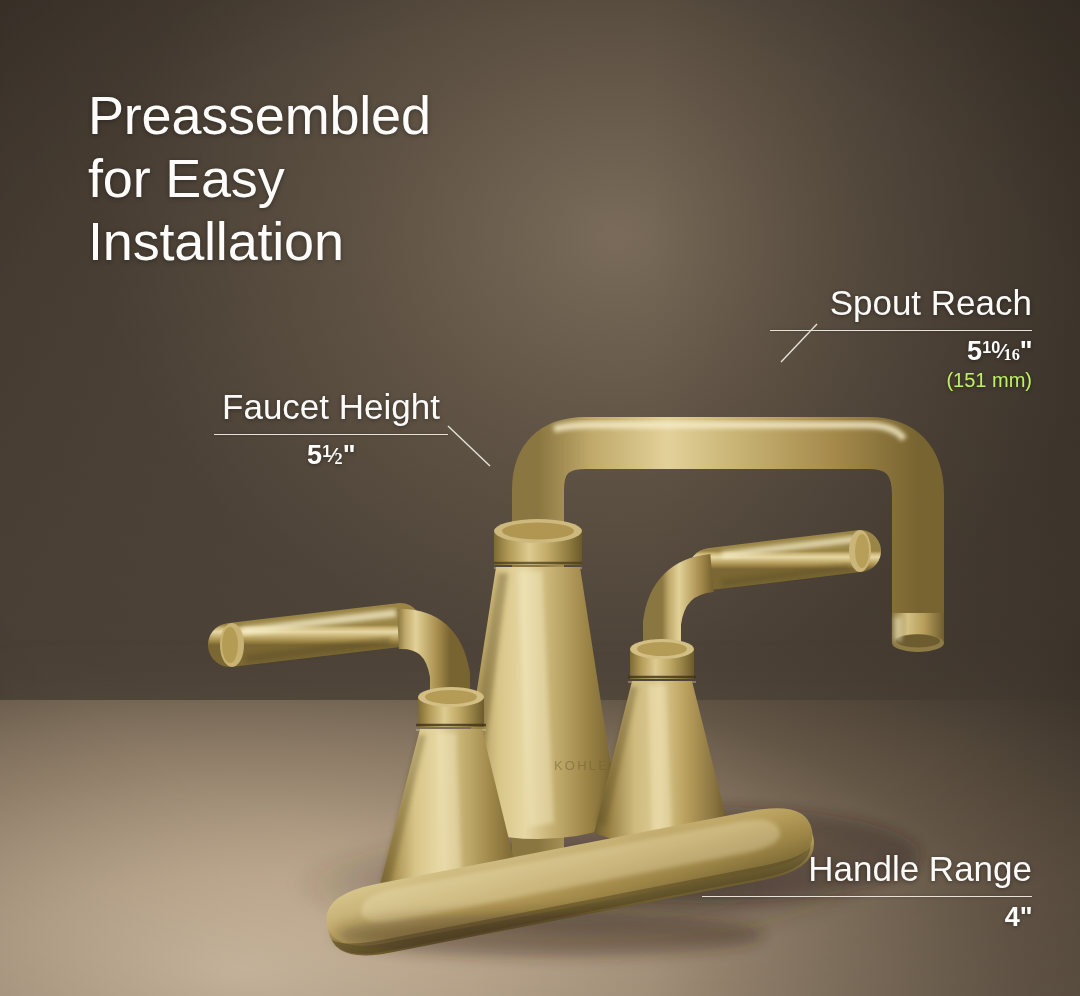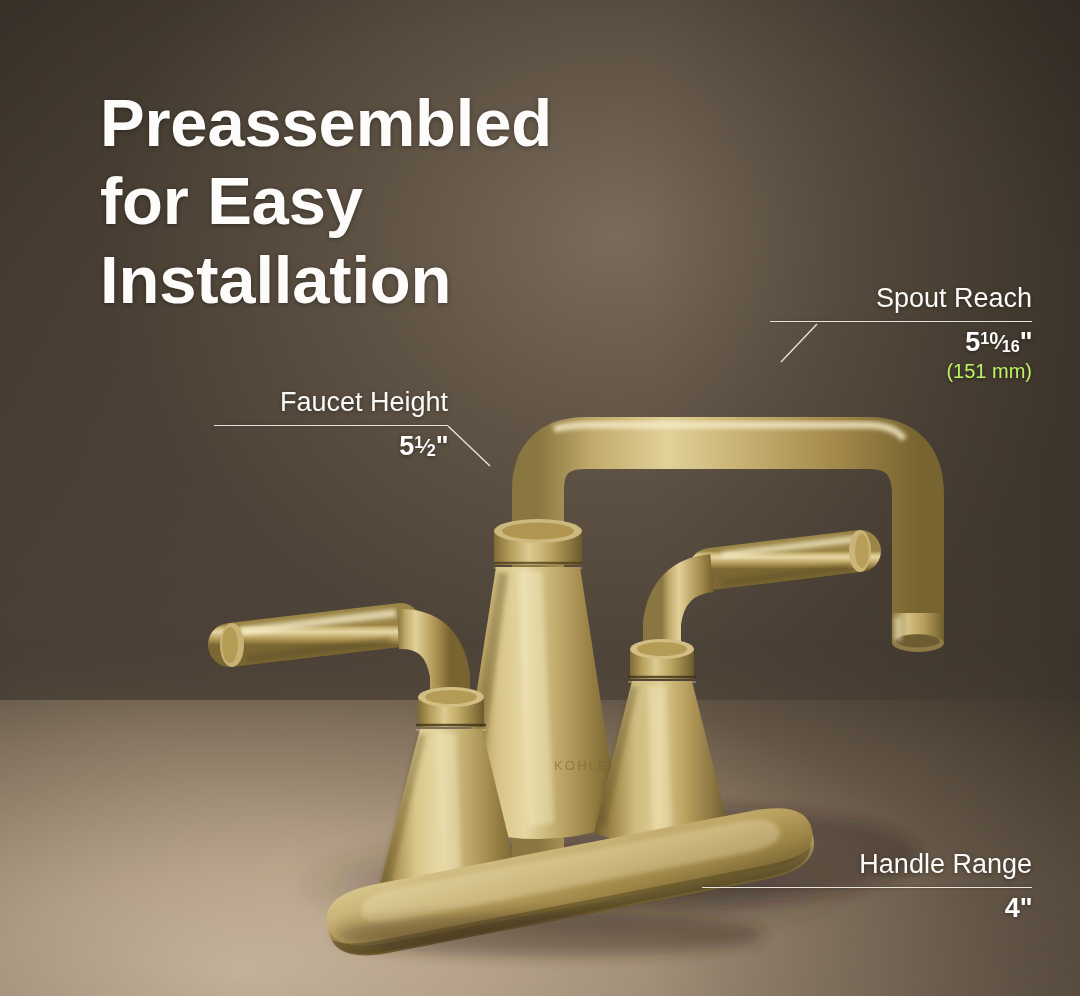--- a/index.html
+++ b/index.html
@@ -81,14 +81,13 @@
   .headline {
     position: absolute;
     left: 88px; top: 84px;
-    font-size: 67px;
-    font-weight: 700;
+    font-size: 54px;
+    font-weight: 400;
     line-height: 1.17;
     letter-spacing: -0.2px;
     color: #fdfcfa;
     text-shadow: 0 1px 5px rgba(0,0,0,0.38);
     white-space: pre-line;
-    margin-left: 12px;
   }
 
   .callout { position: absolute; }

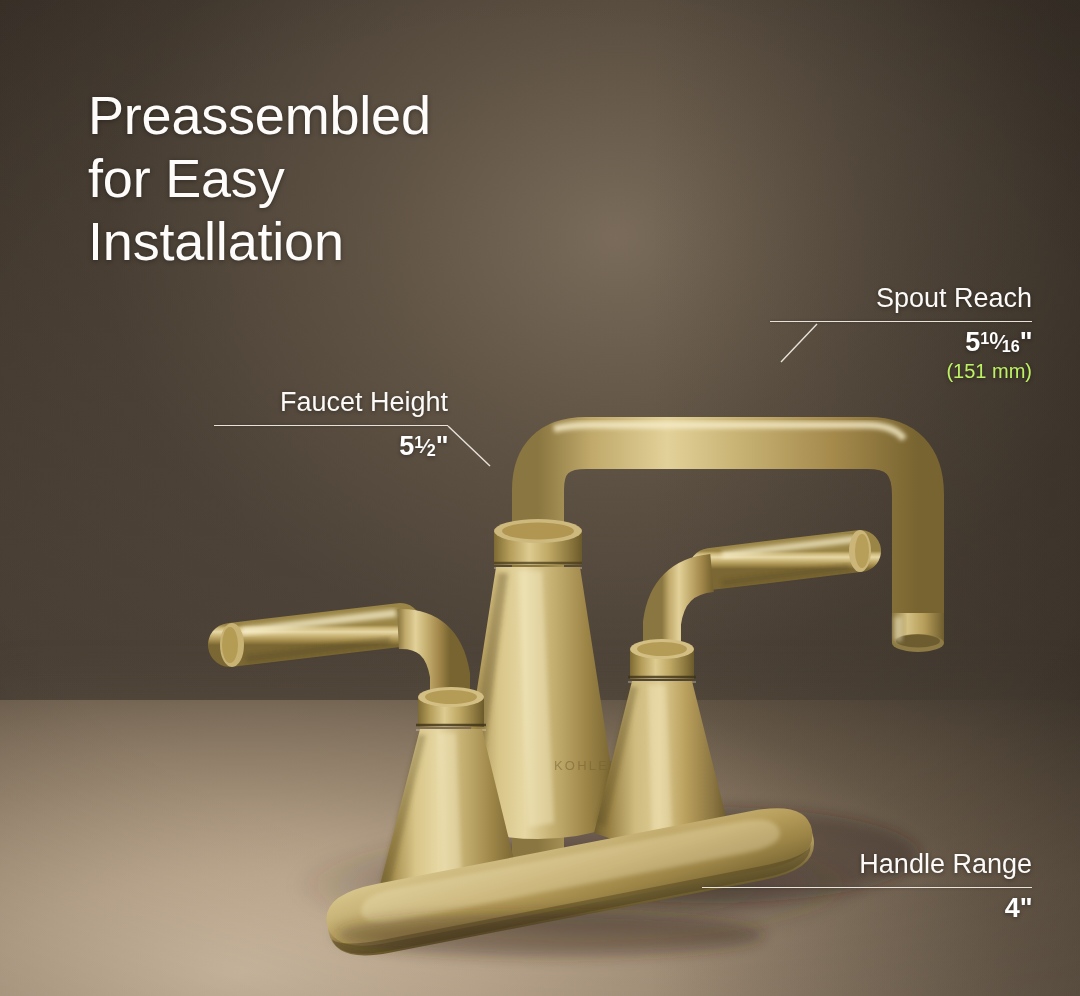--- a/index.html
+++ b/index.html
@@ -92,7 +92,7 @@
 
   .callout { position: absolute; }
   .callout .label {
-    font-size: 27px;
+    font-size: 35px;
     font-weight: 400;
     line-height: 1.1;
     color: #fbfaf8;

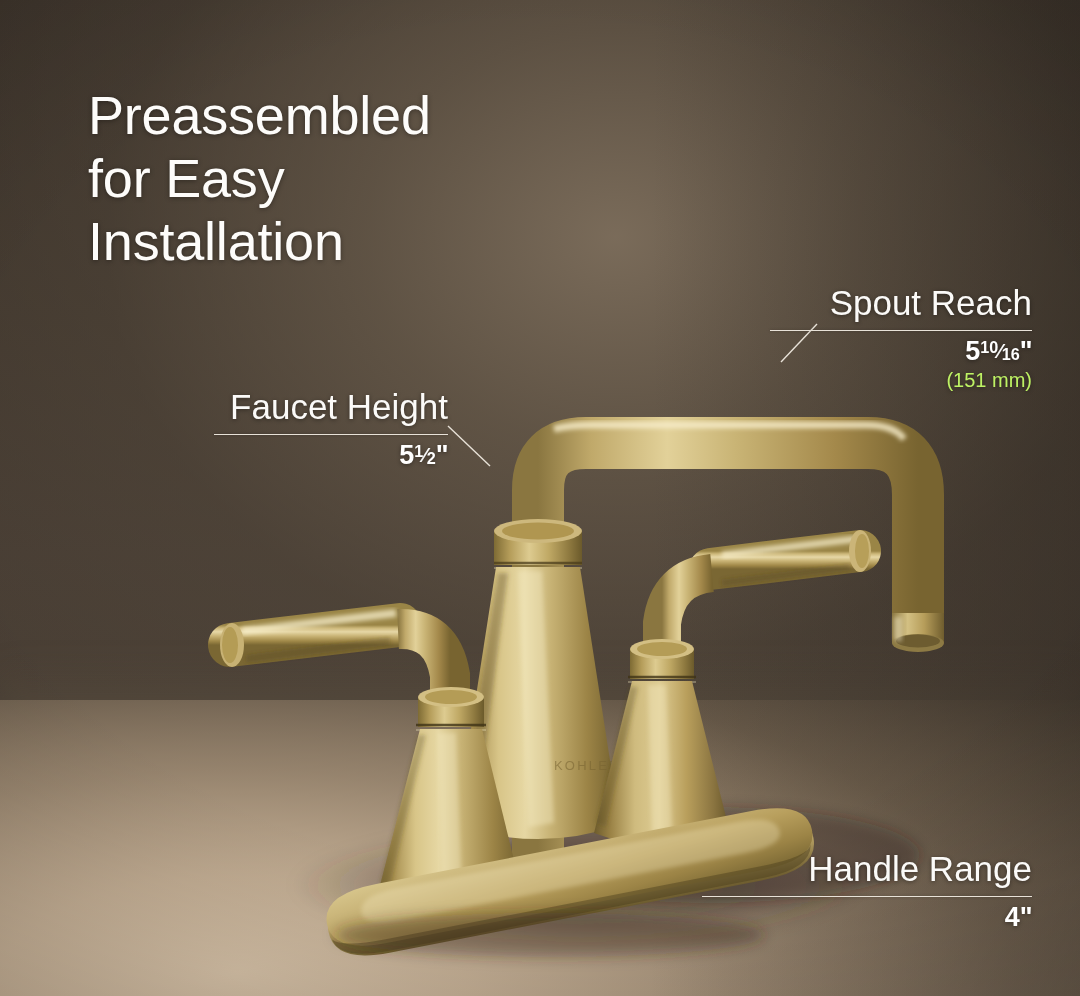--- a/index.html
+++ b/index.html
@@ -136,7 +136,7 @@
   }
   .frac .num { position: relative; top: -0.30em; }
   .frac .sl  { font-size: 1.25em; }
-  .frac .den { position: relative; top: 0.18em; }
+  .frac .den { position: relative; top: 0.18em; font-family: Liberation Serif, serif; }
   .inch { font-weight: 700; letter-spacing: -0.02em; }
 
   

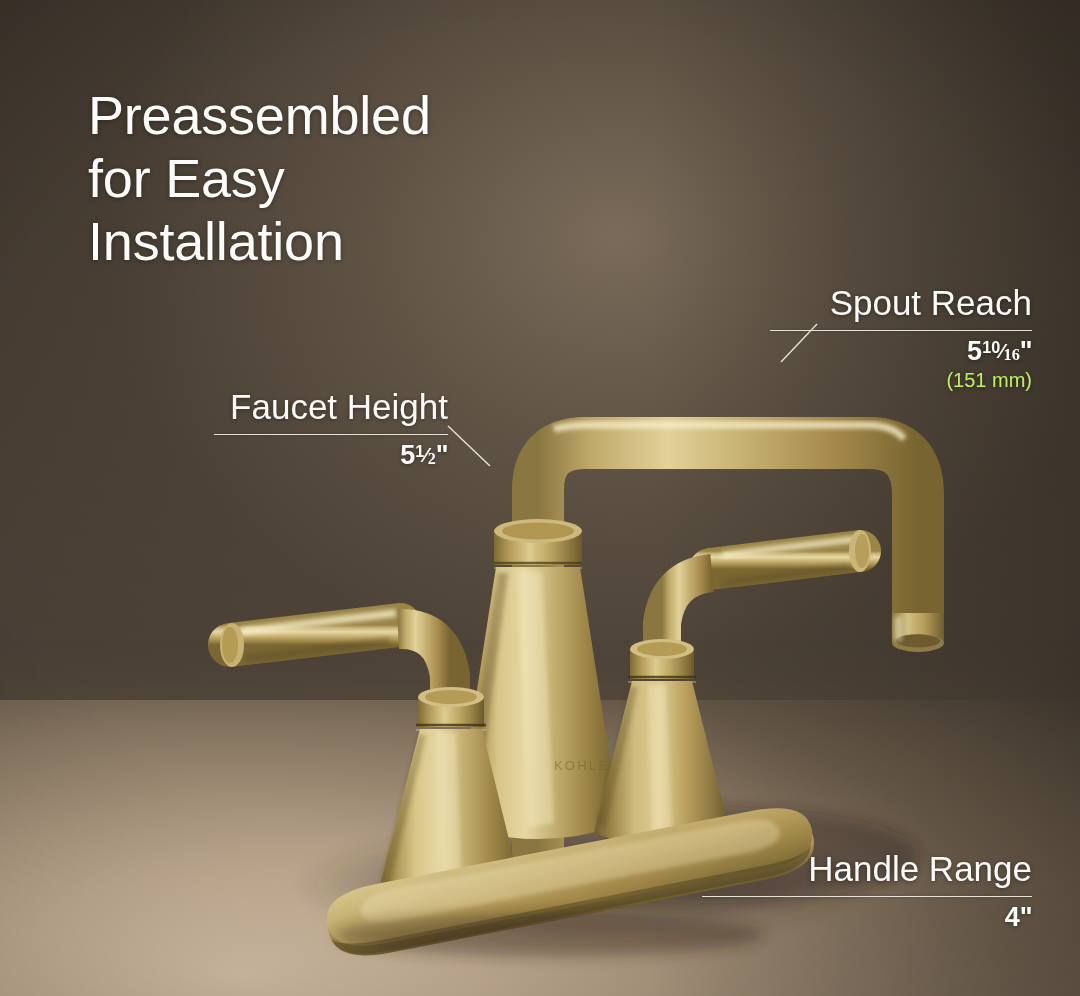--- a/index.html
+++ b/index.html
@@ -122,7 +122,7 @@
     white-space: nowrap;
   }
   .align-right { text-align: right; }
-  .align-left  { text-align: right; }
+  .align-left  { text-align: center; }
 
   
   .frac {

